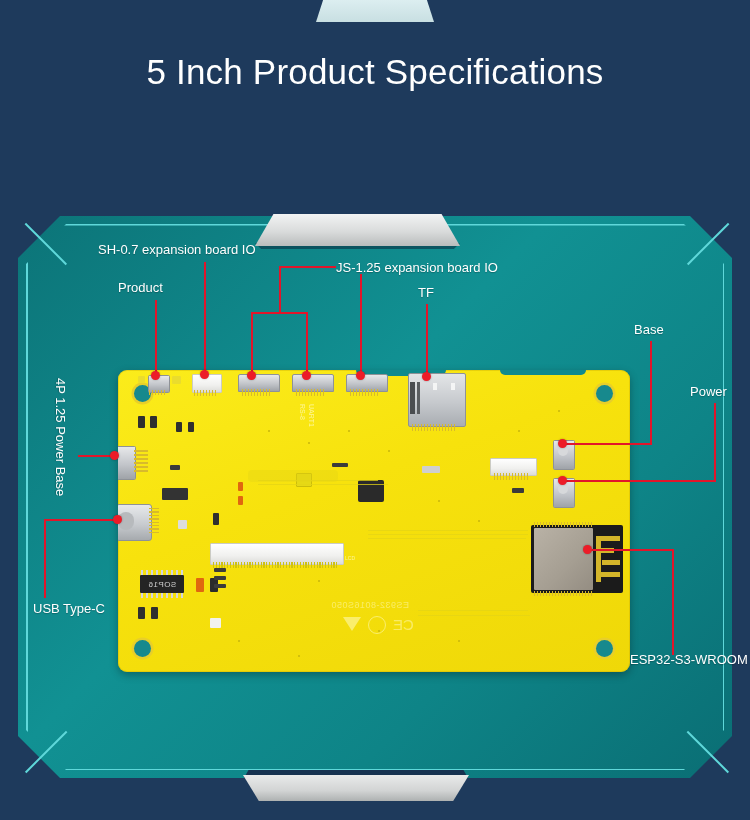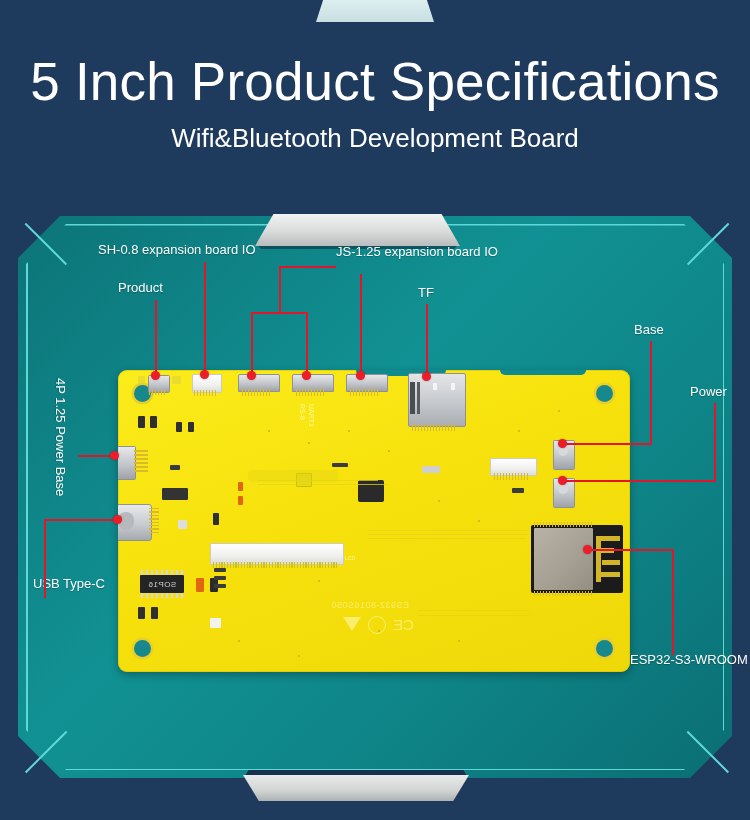--- a/index.html
+++ b/index.html
@@ -20,7 +20,7 @@
   
   #header{position:absolute;left:0;top:52px;width:750px;text-align:center;}
   #title{
-    color:#ffffff;font-size:53px;font-weight:400;letter-spacing:.2px;
+    color:#ffffff;font-size:35px;font-weight:400;letter-spacing:.2px;
     line-height:1.15;white-space:nowrap;
   }
   #subtitle{

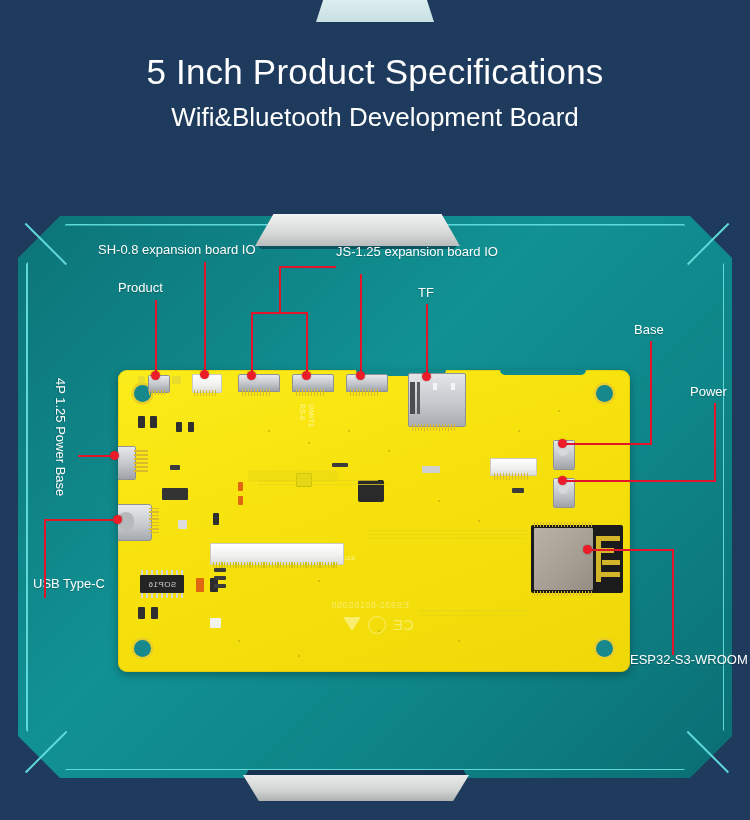--- a/index.html
+++ b/index.html
@@ -134,7 +134,6 @@
 
 <div id="header">
   <div id="title">5 Inch Product Specifications</div>
-  <div id="subtitle">Wifi&amp;Bluetooth Development Board</div>
 </div>
 
 <div id="stage"></div>

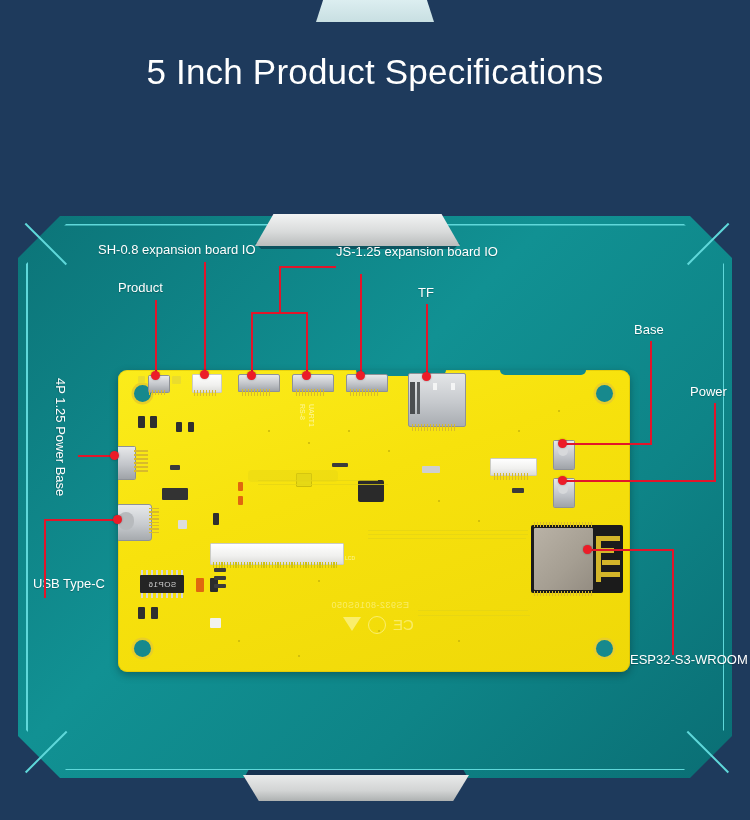--- a/index.html
+++ b/index.html
@@ -293,7 +293,7 @@
 <div class="leader lead-v" style="left:155px;top:300px;height:76px;"></div>
 <div class="dot" style="left:151px;top:371px;"></div>
 
-<div class="lbl" style="left:98px;top:242px;">SH-0.8 expansion board IO</div>
+<div class="lbl" style="left:98px;top:242px;">SH-0.7 expansion board IO</div>
 <div class="leader lead-v" style="left:204px;top:262px;height:113px;"></div>
 <div class="dot" style="left:200px;top:370px;"></div>
 

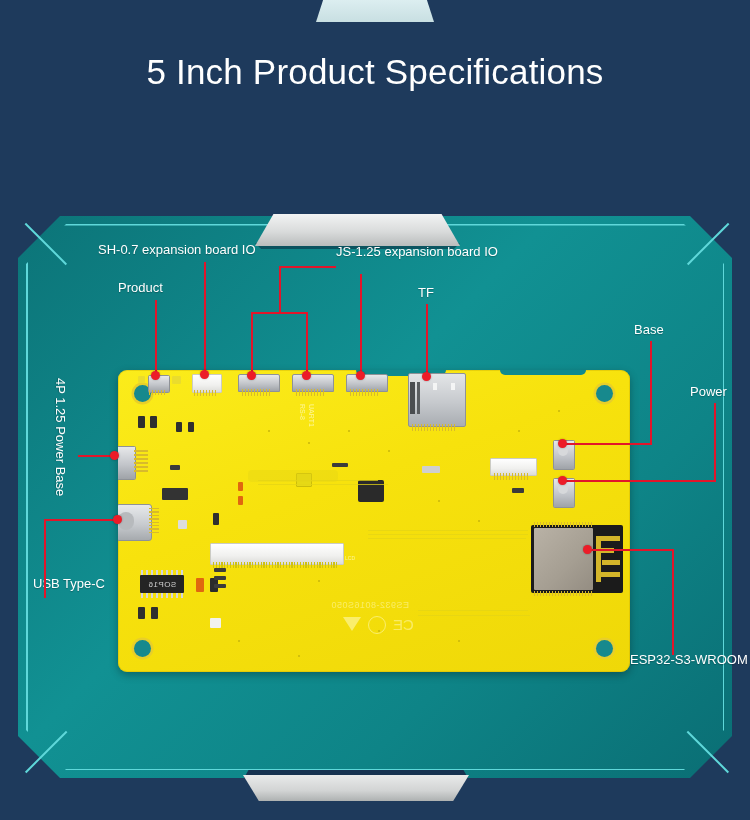--- a/index.html
+++ b/index.html
@@ -297,7 +297,7 @@
 <div class="leader lead-v" style="left:204px;top:262px;height:113px;"></div>
 <div class="dot" style="left:200px;top:370px;"></div>
 
-<div class="lbl" style="left:336px;top:244px;">JS-1.25 expansion board IO</div>
+<div class="lbl" style="left:336px;top:260px;">JS-1.25 expansion board IO</div>
 
 <div class="leader lead-h" style="left:279px;top:266px;width:57px;"></div>
 

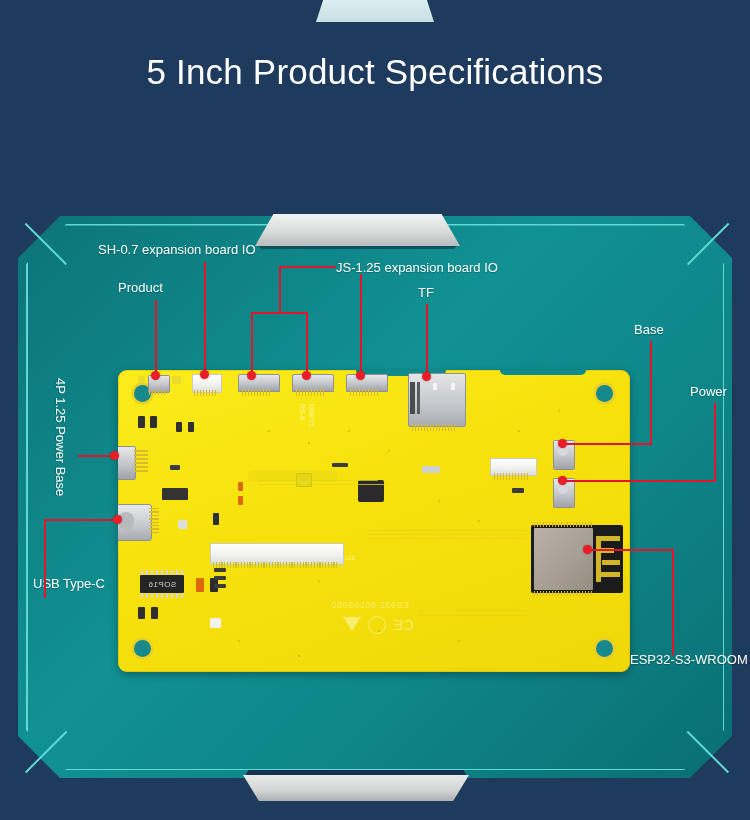--- a/index.html
+++ b/index.html
@@ -335,7 +335,7 @@
 <div class="leader lead-h" style="left:78px;top:455px;width:36px;"></div>
 <div class="dot" style="left:110px;top:451px;"></div>
 
-<div class="lbl" style="left:33px;top:576px;">USB Type-C</div>
+<div class="lbl" style="left:33px;top:601px;">USB Type-C</div>
 <div class="leader lead-h" style="left:44px;top:519px;width:73px;"></div>
 <div class="leader lead-v" style="left:44px;top:519px;height:79px;"></div>
 <div class="dot" style="left:113px;top:515px;"></div>

